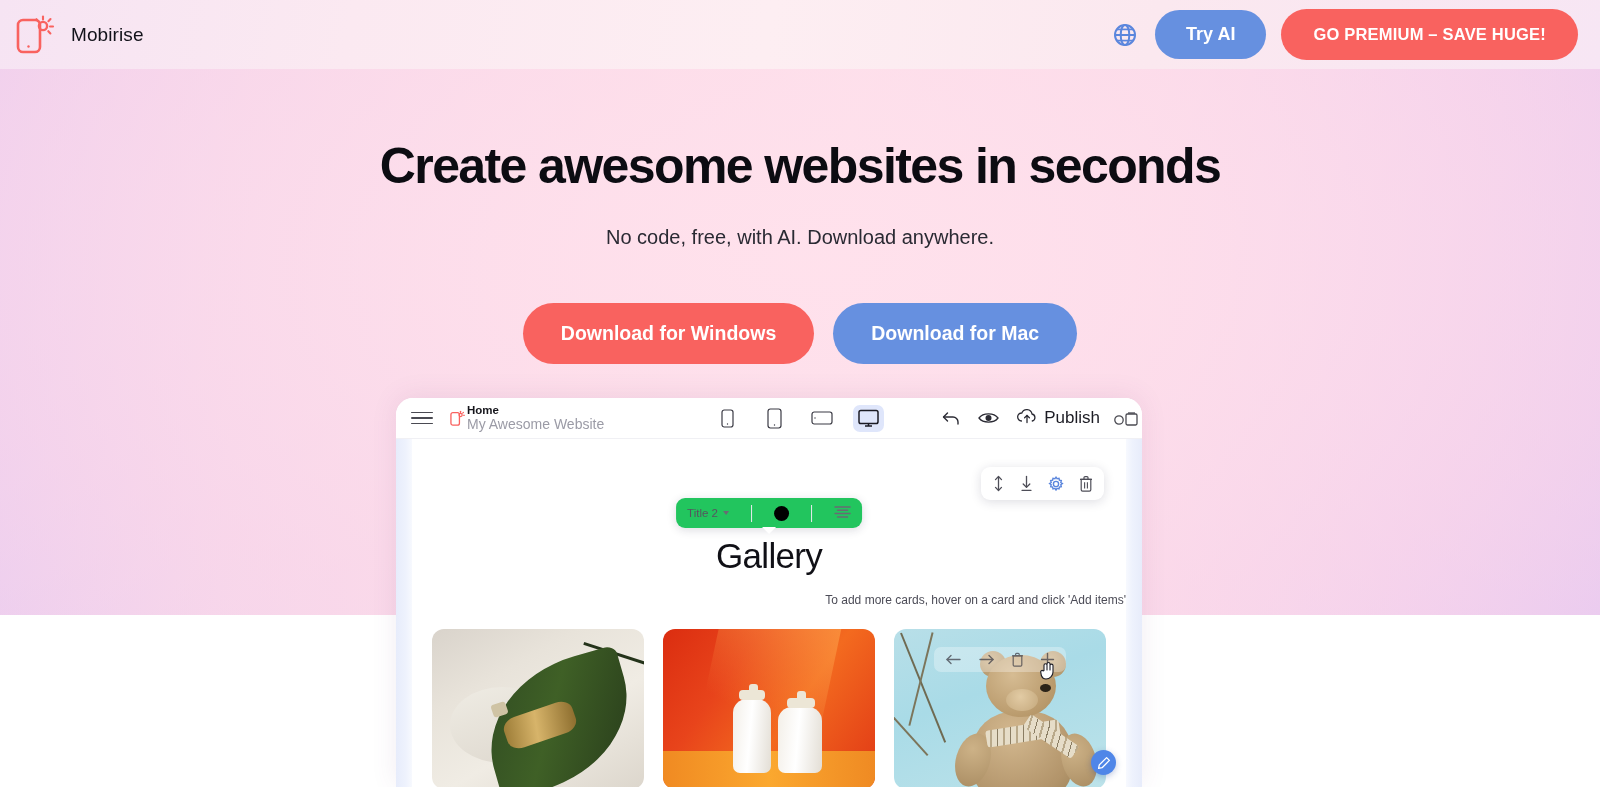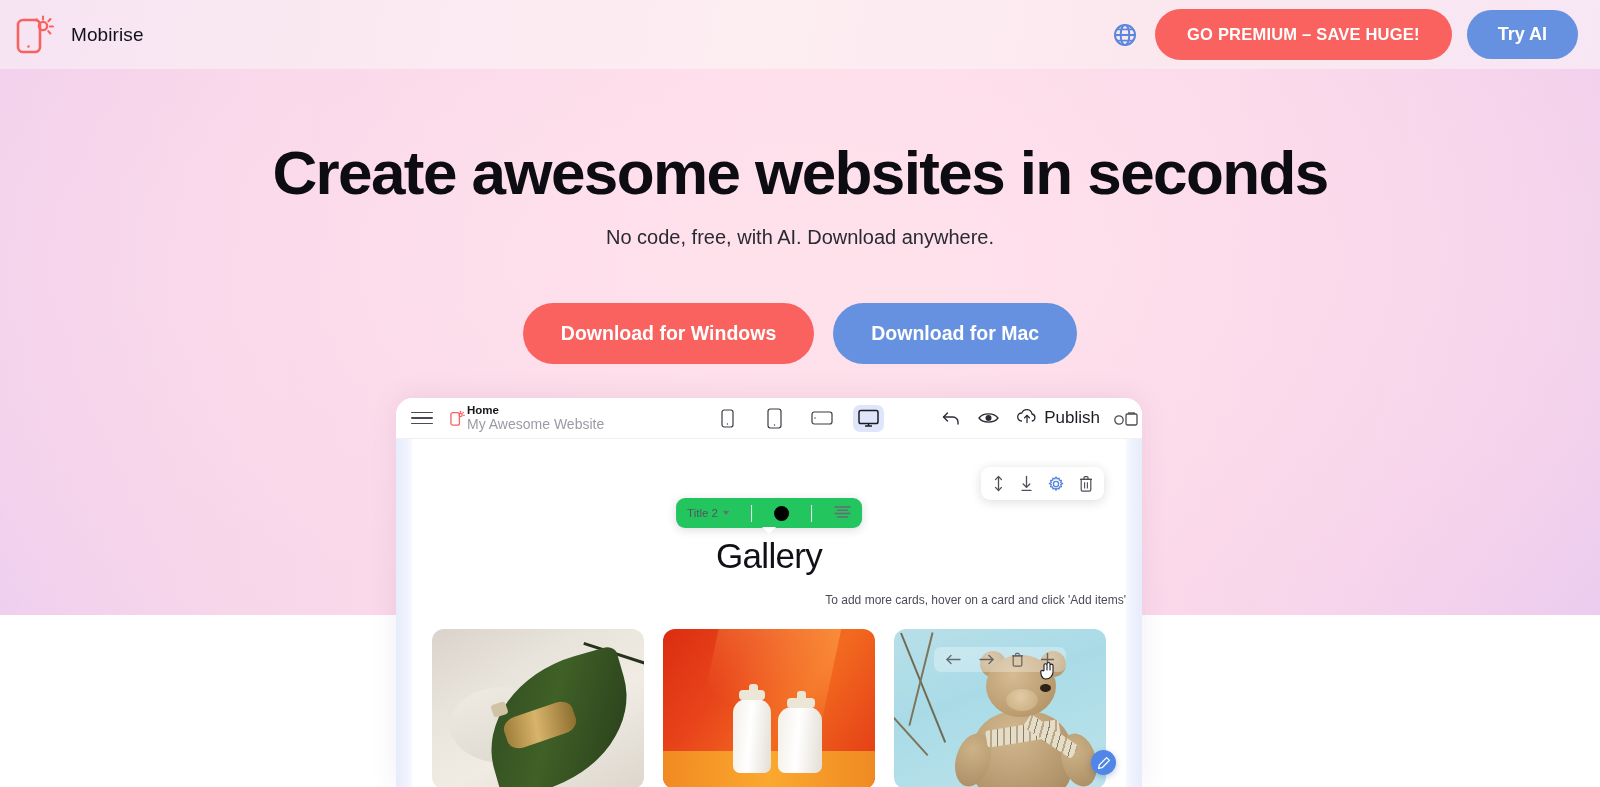--- a/index.html
+++ b/index.html
@@ -222,8 +222,8 @@
           <line x1="5.6" y1="19.6" x2="22.4" y2="19.6" stroke="#5b86dd" stroke-width="1.7"></line>
         </svg>
       </span>
+      <button class="pill btn-tryai">Try AI</button>
       <button class="pill btn-premium">GO PREMIUM – SAVE HUGE!</button>
-      <button class="pill btn-tryai">Try AI</button>
     </div>
   </header>
 

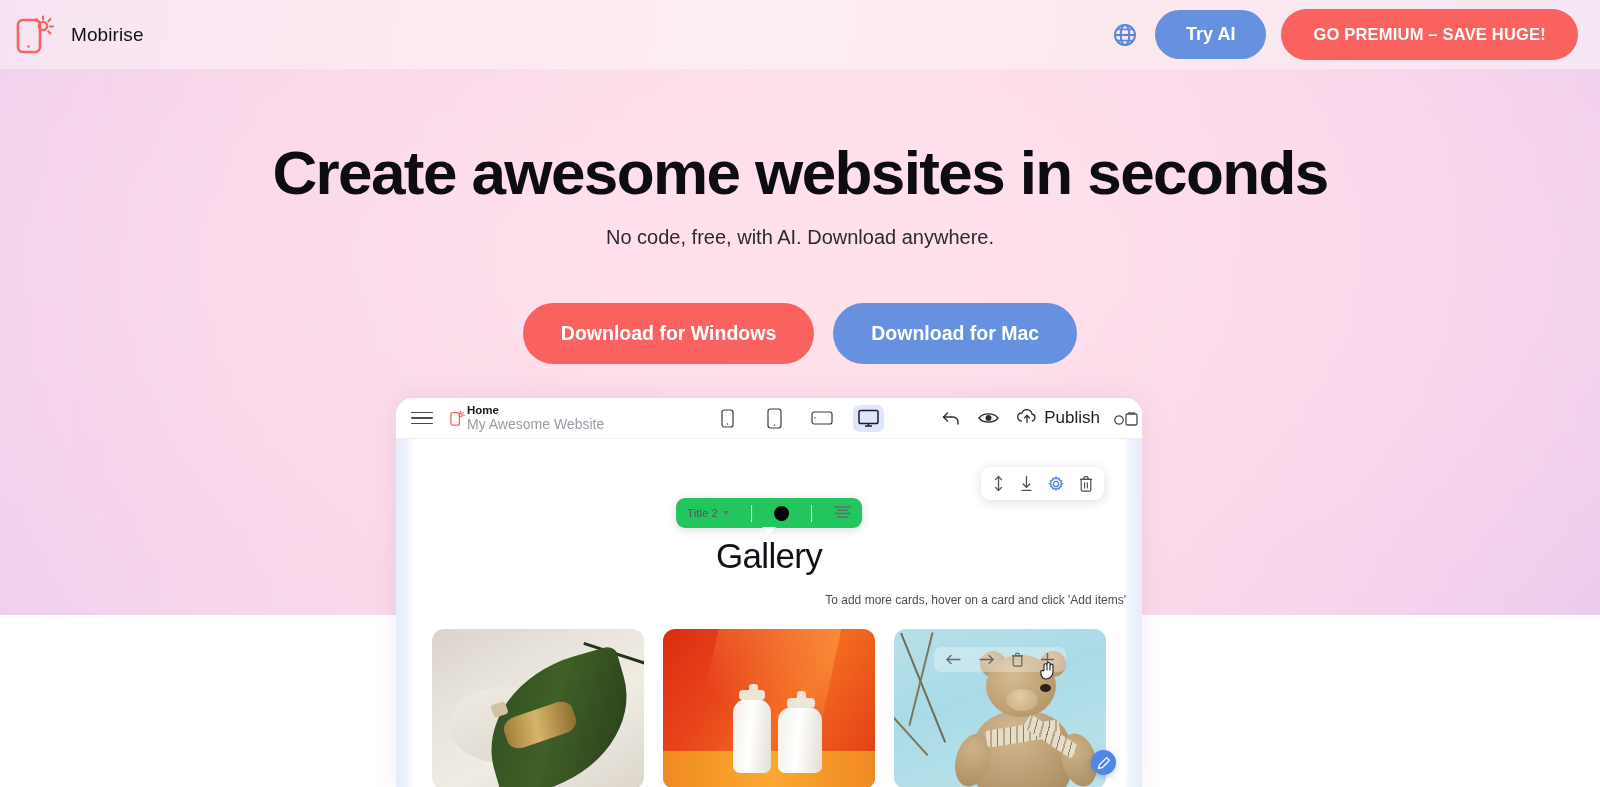--- a/index.html
+++ b/index.html
@@ -40,7 +40,7 @@
   }
   .hero-title {
     position: absolute; top: 71px; left: 0; width: 1600px; text-align: center;
-    font-size: 62px; font-weight: 800; color: #0c0c12; letter-spacing: -1.6px; line-height: 1.05;
+    font-size: 50px; font-weight: 800; color: #0c0c12; letter-spacing: -1.6px; line-height: 1.05;
   }
   .hero-sub {
     position: absolute; top: 157px; left: 0; width: 1600px; text-align: center;

